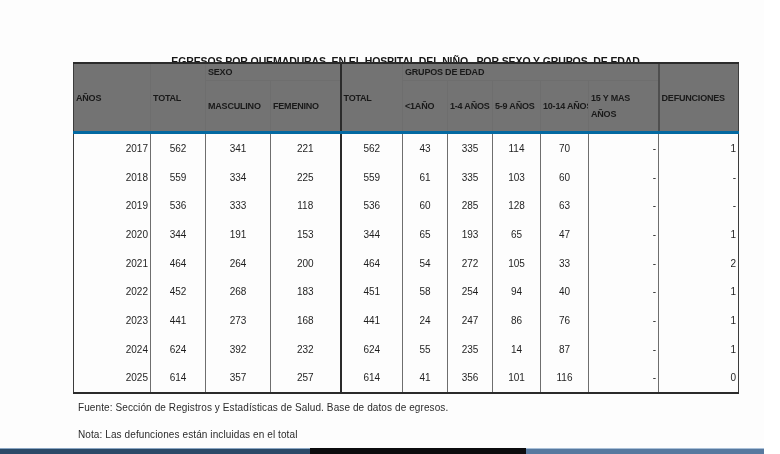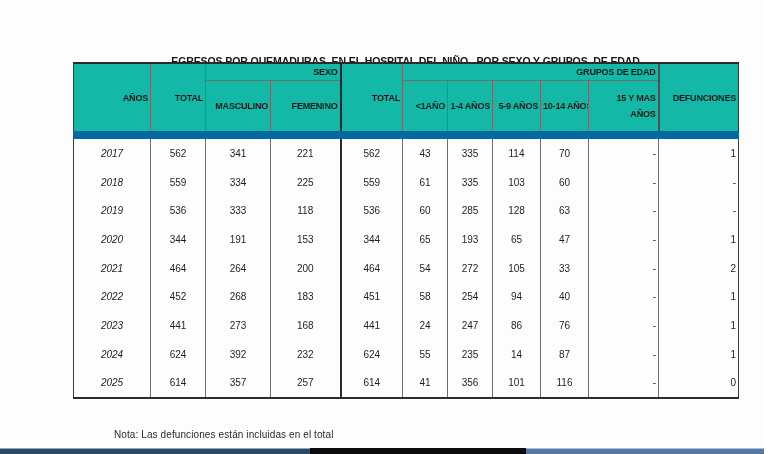--- a/index.html
+++ b/index.html
@@ -39,8 +39,8 @@
 
   .stats thead th {
     font-weight:bold; font-size:9px; letter-spacing:-0.2px;
-    text-align:right; color:#191919; white-space:nowrap;
-    background:#14b8a6;
+    text-align:left; color:#191919; white-space:nowrap;
+    background:#737373;
   }
   .stats thead th.th-wrap { white-space:normal; line-height:16px; }
 

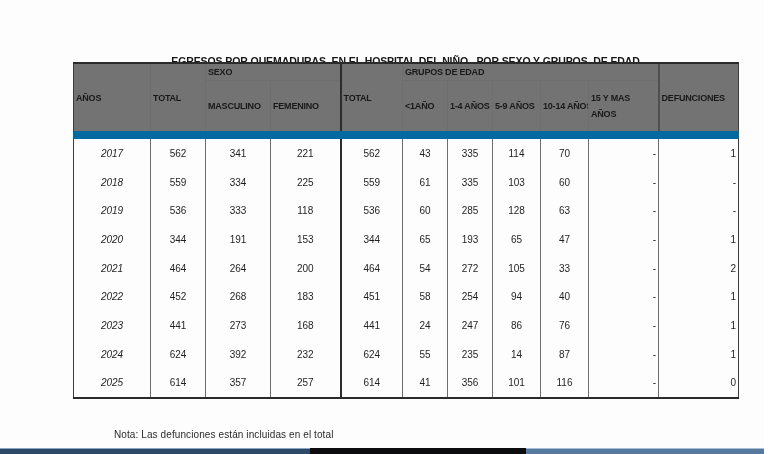--- a/index.html
+++ b/index.html
@@ -30,7 +30,7 @@
   .stats thead tr.grp th { border-top:2px solid #2b2b2b; height:16px; }
   .stats thead tr.sub th { height:50px; }
   .stats thead tr.sub th,
-  .stats thead th.span2 { border-bottom:8px solid #0369a1; }
+  .stats thead th.span2 { border-bottom:3px solid #0369a1; }
   .stats tbody tr:last-child td { border-bottom:2px solid #2b2b2b; }
   .stats th:first-child, .stats td:first-child { border-left:1px solid #3c3c3c; }
   .stats th:last-child,  .stats td:last-child  { border-right:1px solid #3c3c3c; }

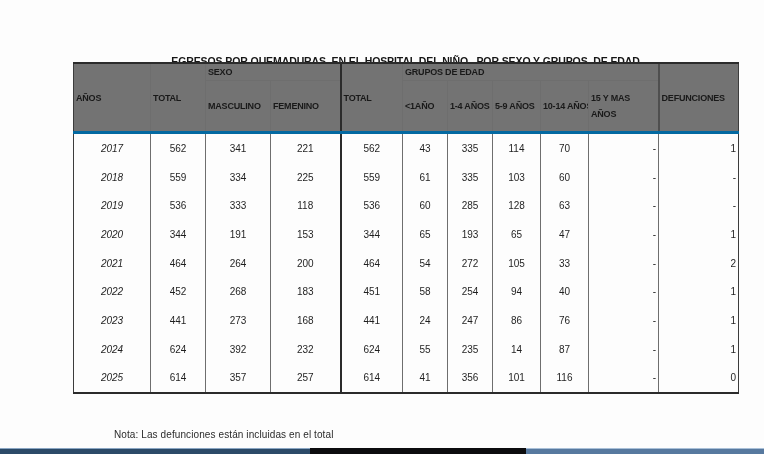--- a/index.html
+++ b/index.html
@@ -50,7 +50,7 @@
     background:#fdfdfd;
   }
   .c-num   { text-align:center; }
-  .c-anio  { text-align:center; padding-left:10px;font-style:italic; }
+  .c-anio  { text-align:right; padding-left:10px; }
   .c-right15  { text-align:right; padding-right:9px; }
   .c-rightdef { text-align:right; padding-right:20px; border-left:2px solid #4f4f4f; }
 

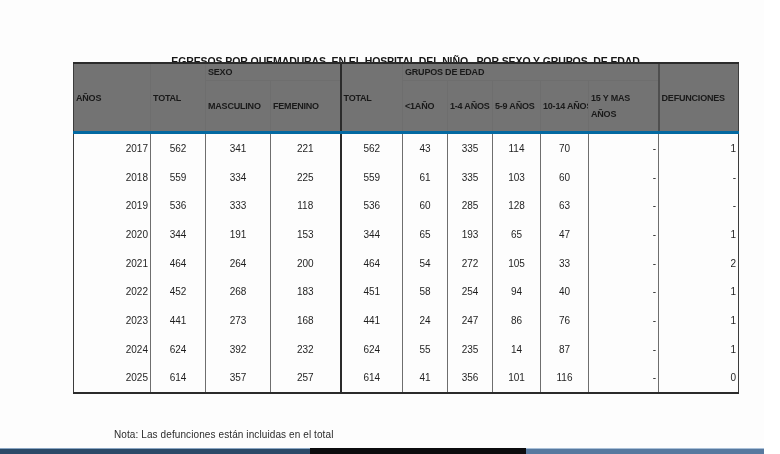--- a/index.html
+++ b/index.html
@@ -234,6 +234,7 @@
       </tbody>
   </table>
 
+  <div class="footnote fn-fuente">Fuente: Sección de Registros y Estadísticas de Salud. Base de datos de egresos.</div>
   <div class="footnote fn-nota">Nota: Las defunciones están incluidas en el total</div>
 
   <div class="bottom-bar">

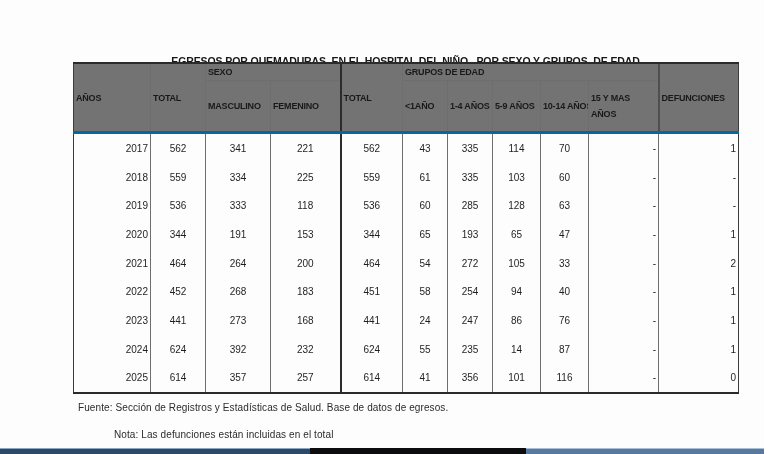--- a/index.html
+++ b/index.html
@@ -59,7 +59,7 @@
     font-size:10px; color:#2b2b2b; letter-spacing:0.1px;
   }
   .fn-fuente { top:402px; }
-  .fn-nota   { top:429px;margin-left:36px; }
+  .fn-nota   { top:429px; }
 
   .bottom-bar {
     position:absolute; left:0; right:0; bottom:0; height:6px;

